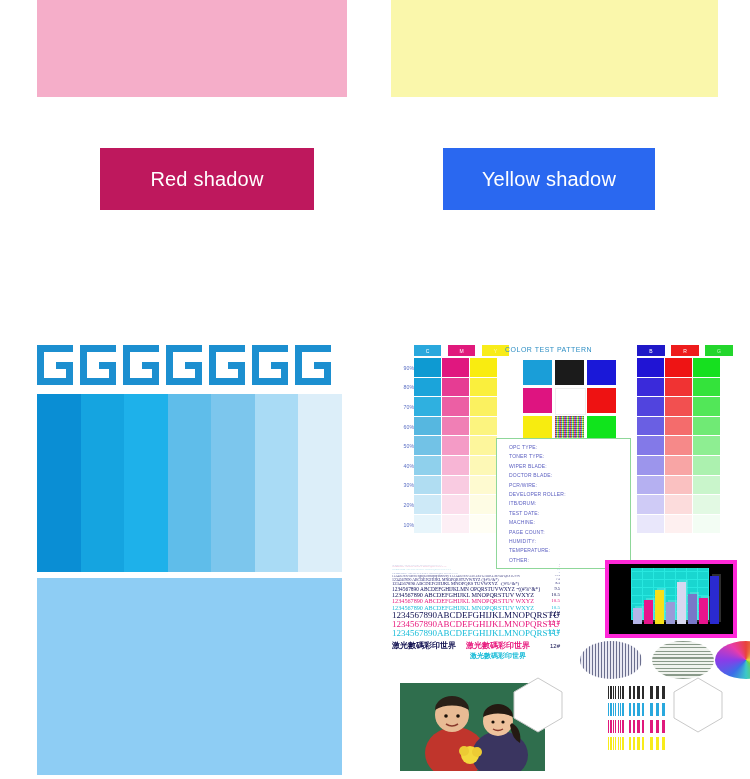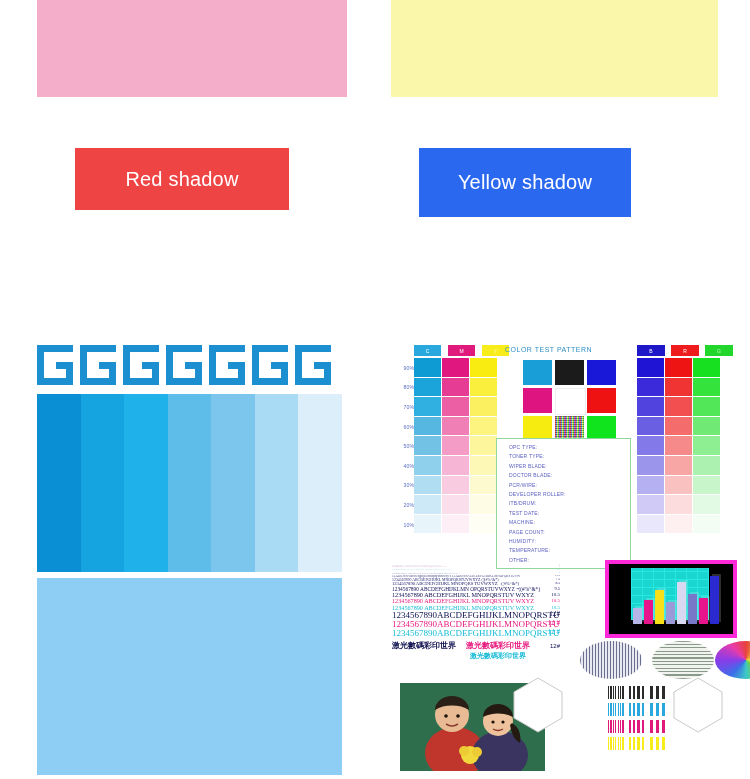--- a/index.html
+++ b/index.html
@@ -115,7 +115,7 @@
 <div class="abs swatch-pink" style="background: rgb(245, 174, 201);"></div>
 <div class="abs swatch-yellow" style="background: rgb(250, 247, 171);"></div>
 
-<div class="abs btn btn-red" style="background: #ef4444;">
+<div class="abs btn btn-red" style="background: #be185d; margin-left: 25px;">
   <span>Red shadow</span>
 </div>
 <div class="abs btn btn-yellow" style="background: rgb(42, 104, 240);">

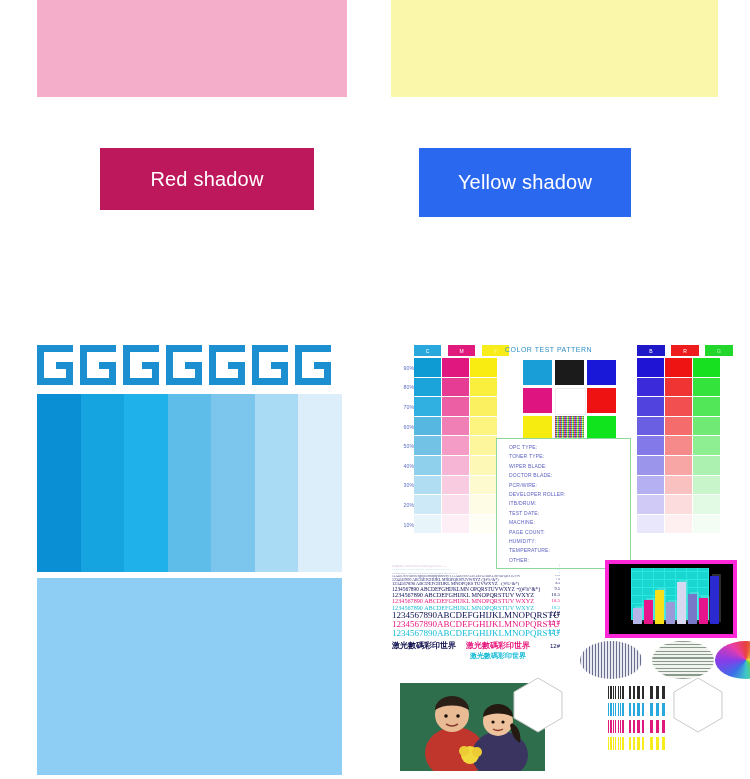--- a/index.html
+++ b/index.html
@@ -16,7 +16,7 @@
   .btn{background:#2a68f0;color:#ffffff;display:flex;align-items:center;
        justify-content:center;font-size:20px;letter-spacing:.2px;}
   .btn-red{left:75px;top:148px;width:214px;height:62px;}
-  .btn-yellow{left:419px;top:148px;width:212px;height:69px;}
+  .btn-yellow{left:443px;top:148px;width:212px;height:62px;}
 
   
   .gblock{left:37px;top:345px;width:305px;height:40px;display:flex;gap:7px;}

